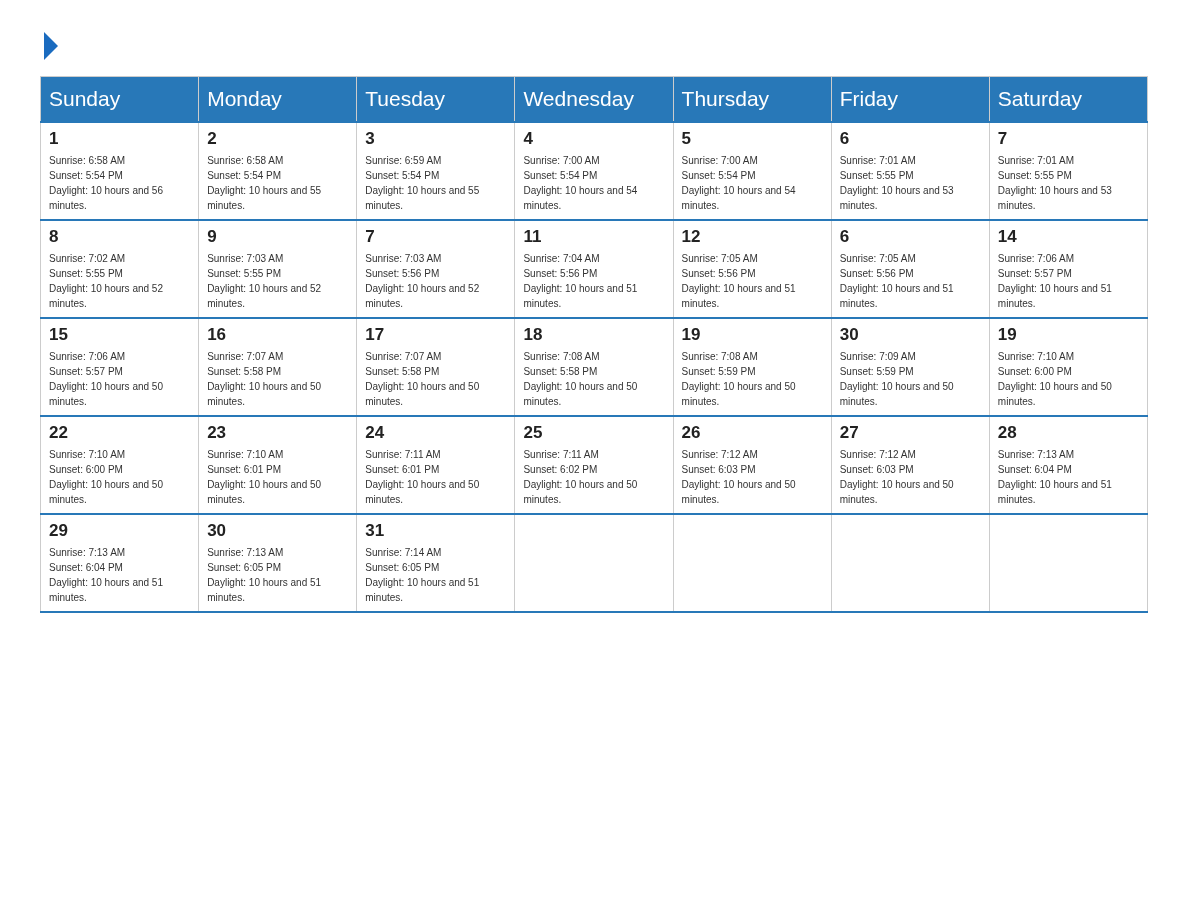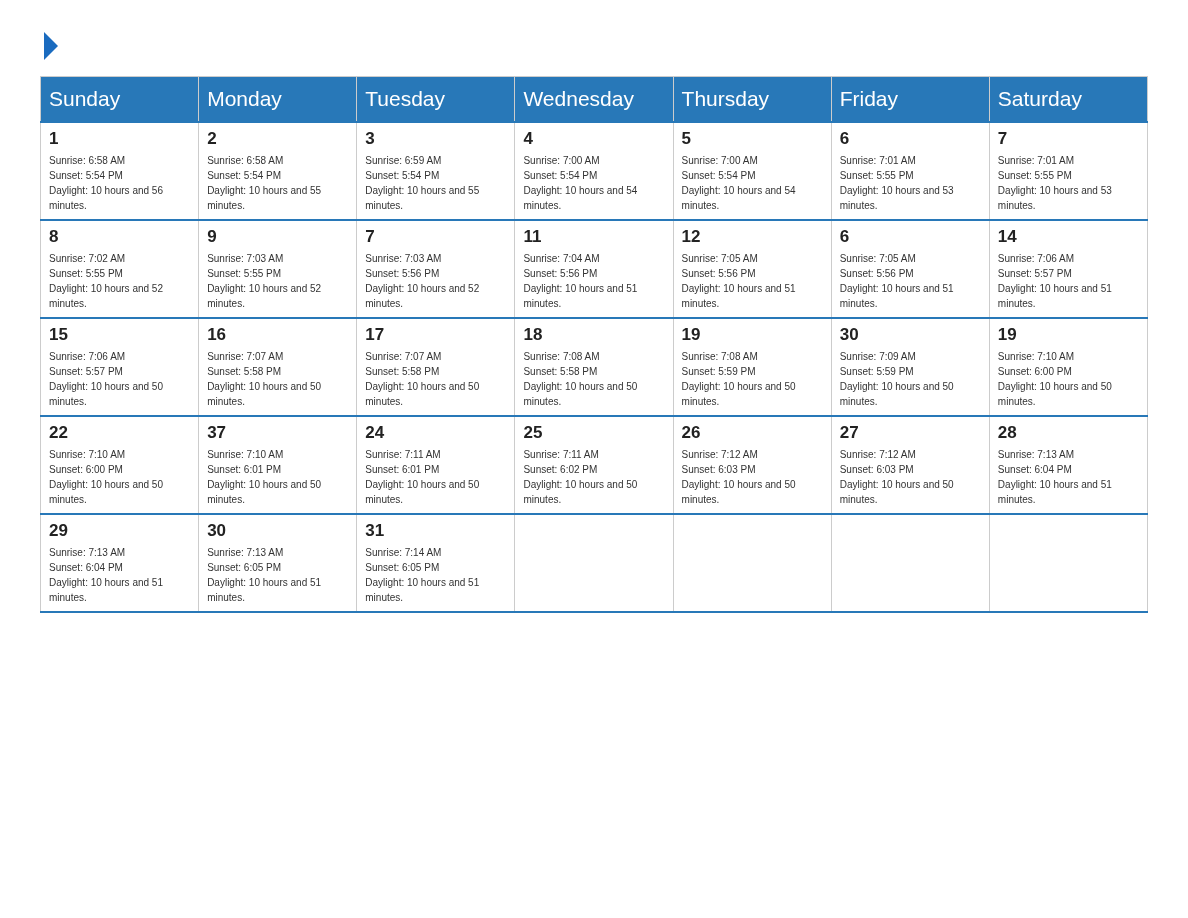--- a/index.html
+++ b/index.html
@@ -230,7 +230,7 @@
           <div class="day-info">Sunrise: 7:10 AM<br>Sunset: 6:00 PM<br>Daylight: 10 hours and 50 minutes.</div>
         </td>
         <td>
-          <span class="day-number">37</span>
+          <span class="day-number">23</span>
           <div class="day-info">Sunrise: 7:10 AM<br>Sunset: 6:01 PM<br>Daylight: 10 hours and 50 minutes.</div>
         </td>
         <td>

